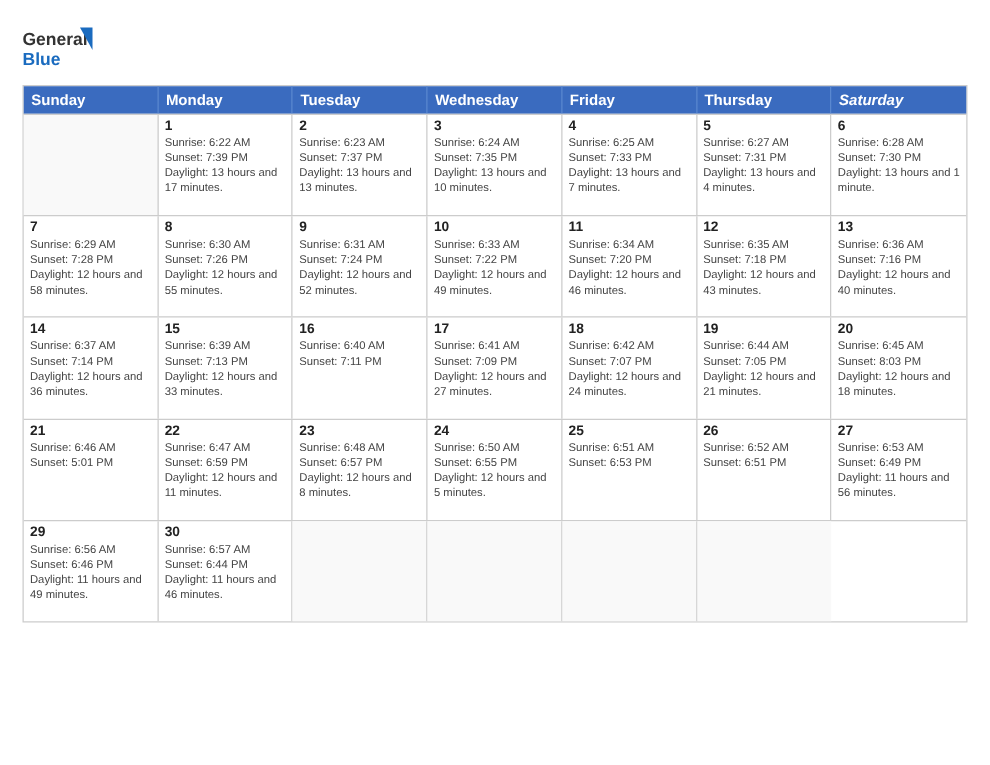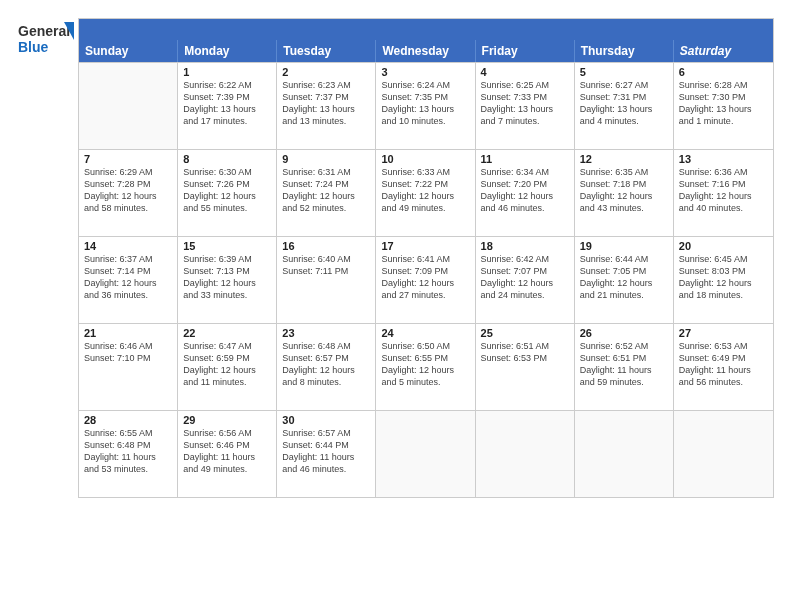--- a/index.html
+++ b/index.html
@@ -15,6 +15,7 @@
       height: 508px;
       padding: 18px 18px 10px 18px;
       display: flex;
+      flex-direction: column;
     }
     .header {
       display: flex;

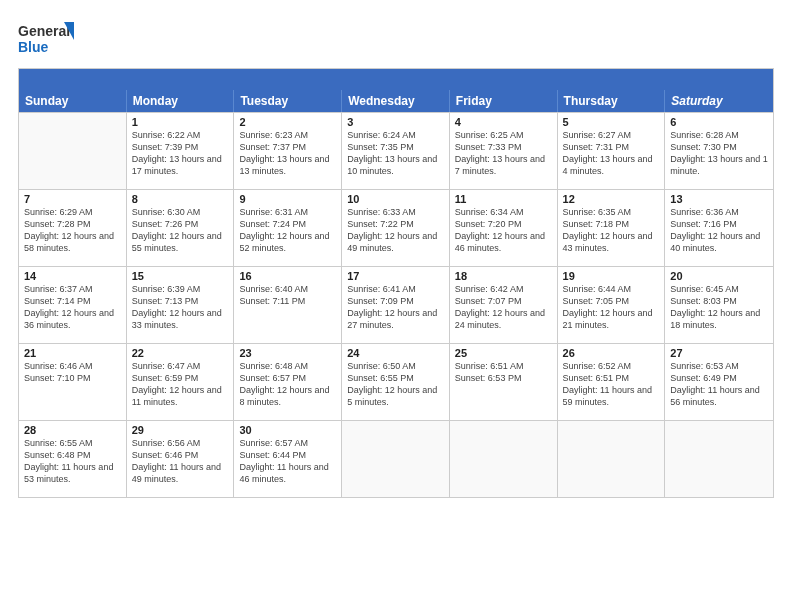--- a/index.html
+++ b/index.html
@@ -59,7 +59,6 @@
       padding: 4px 6px;
       text-align: left;
       border-right: 1px solid #5a88d0;
-      margin-top: 21px;
     }
     .cal-header-cell:last-child { border-right: none; font-style: italic; }
     .cal-body {

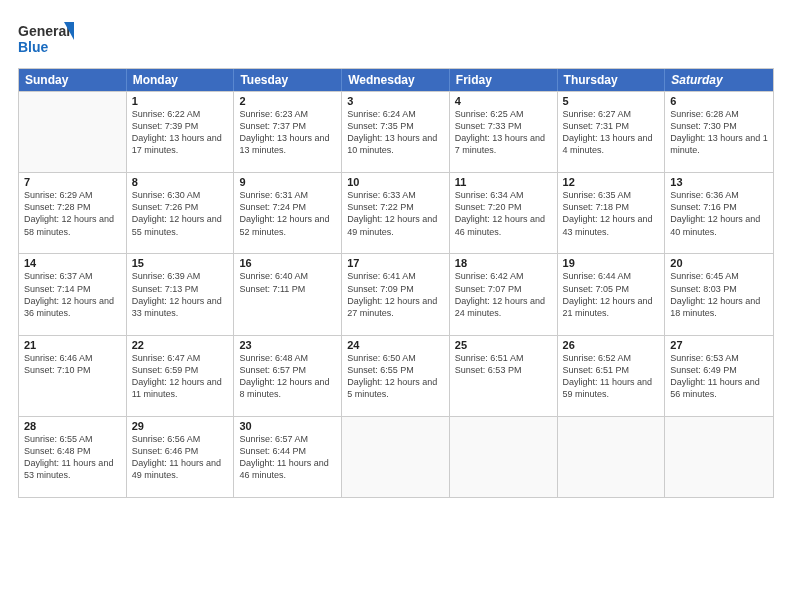--- a/index.html
+++ b/index.html
@@ -257,7 +257,7 @@
           <div class="cal-cell">
             <span class="day-num">21</span>
             <span class="day-line">Sunrise: 6:46 AM</span>
-            <span class="day-line">Sunset: 7:10 PM</span>
+            <span class="day-line">Sunset: 5:01 PM</span>
           </div>
           <div class="cal-cell">
             <span class="day-num">22</span>

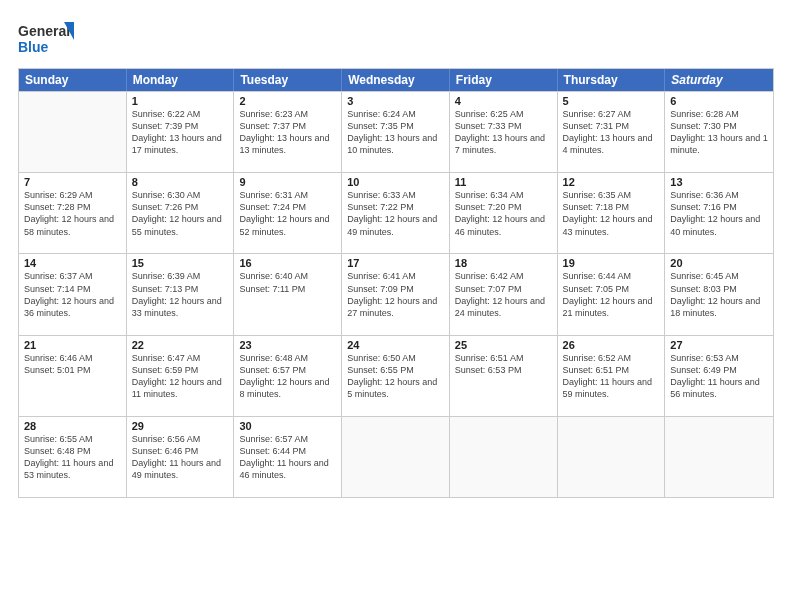--- a/index.html
+++ b/index.html
@@ -286,7 +286,6 @@
             <span class="day-num">26</span>
             <span class="day-line">Sunrise: 6:52 AM</span>
             <span class="day-line">Sunset: 6:51 PM</span>
-            <span class="day-line daylight">Daylight: 11 hours and 59 minutes.</span>
           </div>
           <div class="cal-cell">
             <span class="day-num">27</span>

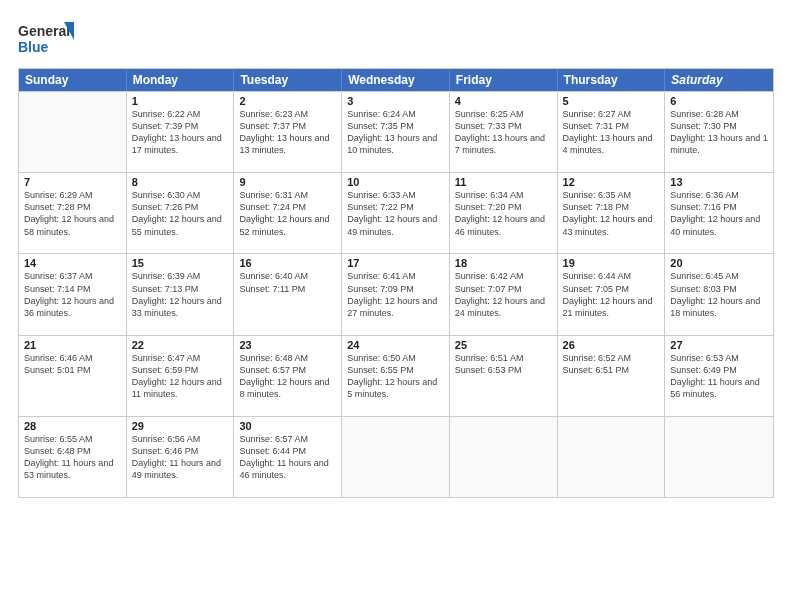--- a/index.html
+++ b/index.html
@@ -296,12 +296,6 @@
         </div>
         <div class="cal-week">
           <div class="cal-cell">
-            <span class="day-num">28</span>
-            <span class="day-line">Sunrise: 6:55 AM</span>
-            <span class="day-line">Sunset: 6:48 PM</span>
-            <span class="day-line daylight">Daylight: 11 hours and 53 minutes.</span>
-          </div>
-          <div class="cal-cell">
             <span class="day-num">29</span>
             <span class="day-line">Sunrise: 6:56 AM</span>
             <span class="day-line">Sunset: 6:46 PM</span>

